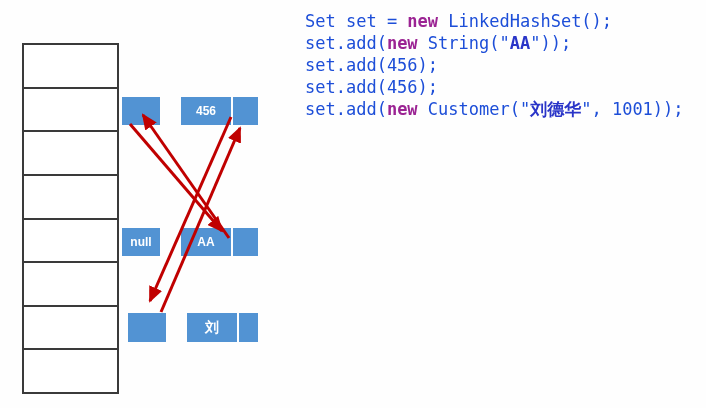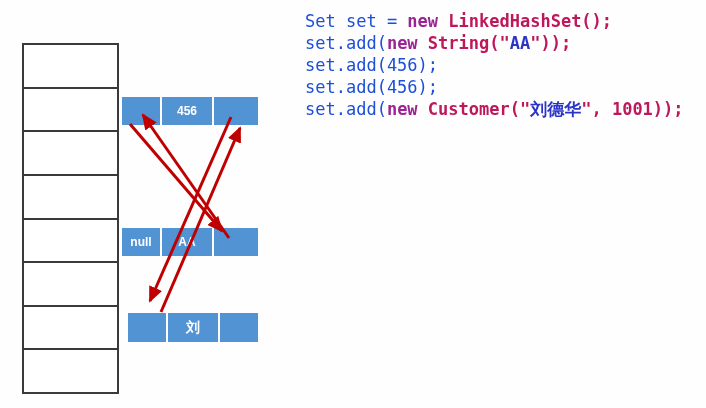--- a/index.html
+++ b/index.html
@@ -34,7 +34,7 @@
   .code-line{height:22px;}
   .plain{color:#1d4ed8;}
   .kw{color:#9b2393;font-weight:bold;text-align:right;}
-  .cls{color:#be185d;font-weight:bold;}
+  .cls{color:#1d4ed8;font-weight:normal;}
   .str{color:#2a35c8;font-weight:bold;}
 
   

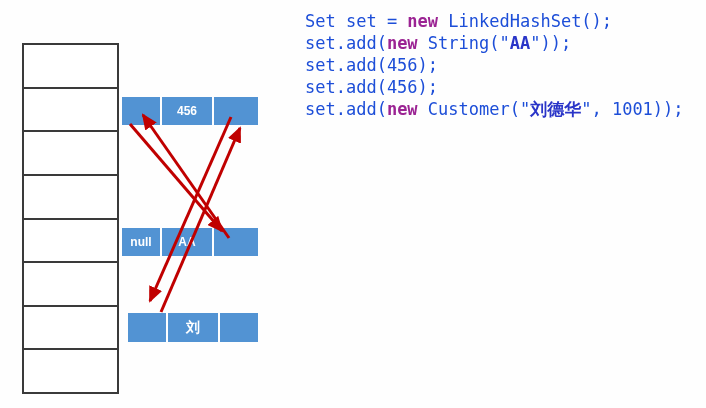--- a/index.html
+++ b/index.html
@@ -20,7 +20,7 @@
   .seg{background:#5293D3;color:#ffffff;font-weight:bold;font-size:12px;
        display:flex;align-items:center;justify-content:center;box-sizing:border-box;}
   .seg-pre{flex:0 0 38px;}
-  .seg-val{flex:0 0 50px;}
+  .seg-val{flex:0 0 50px;margin-left:19px;}
   .seg-next{flex:1 1 auto;}
   .node-liu .seg-val{font-size:14px;}
 

